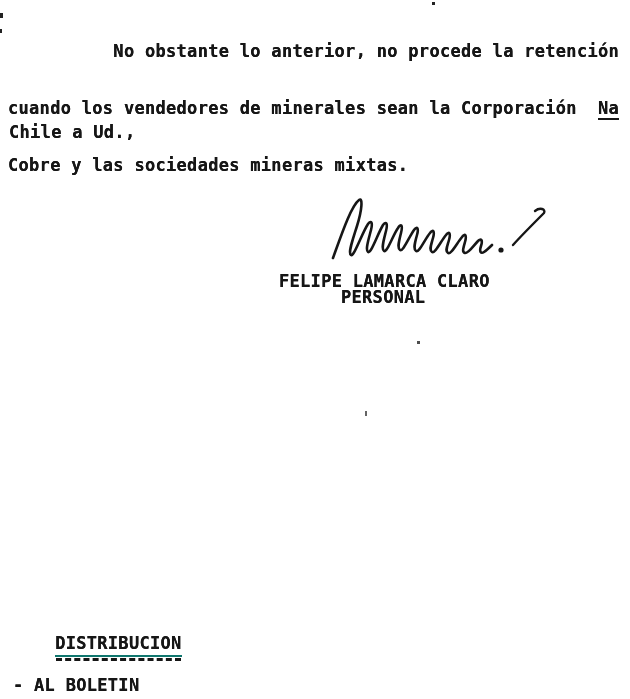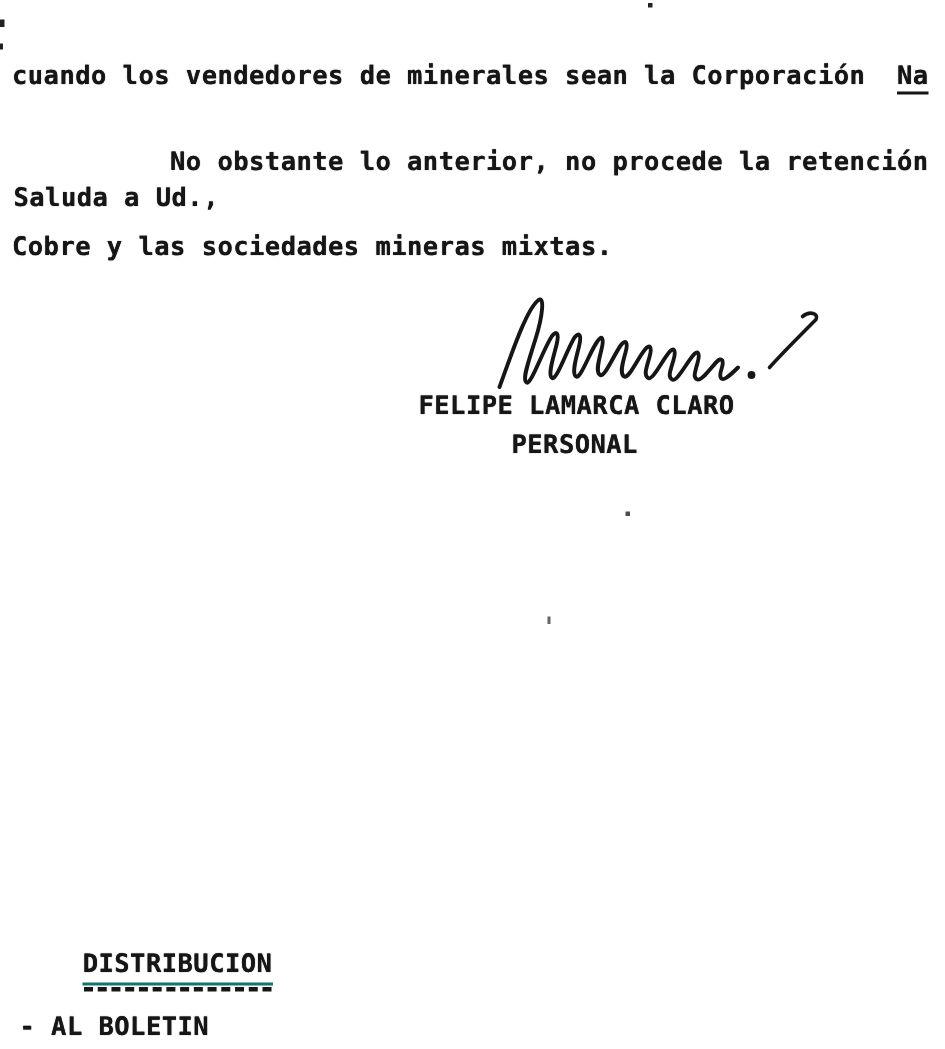--- a/index.html
+++ b/index.html
@@ -56,8 +56,8 @@
 <div class="page">
 
   <div class="paragraph type">
+    <div><span>          No obstante lo anterior, no procede la retención</span></div>
     <div><span>cuando los vendedores de minerales sean la Corporación  </span><span class="hyphen-cont">Na</span></div>
-    <div><span>          No obstante lo anterior, no procede la retención</span></div>
     <div><span>Cobre y las sociedades mineras mixtas.</span></div>
   </div>
 

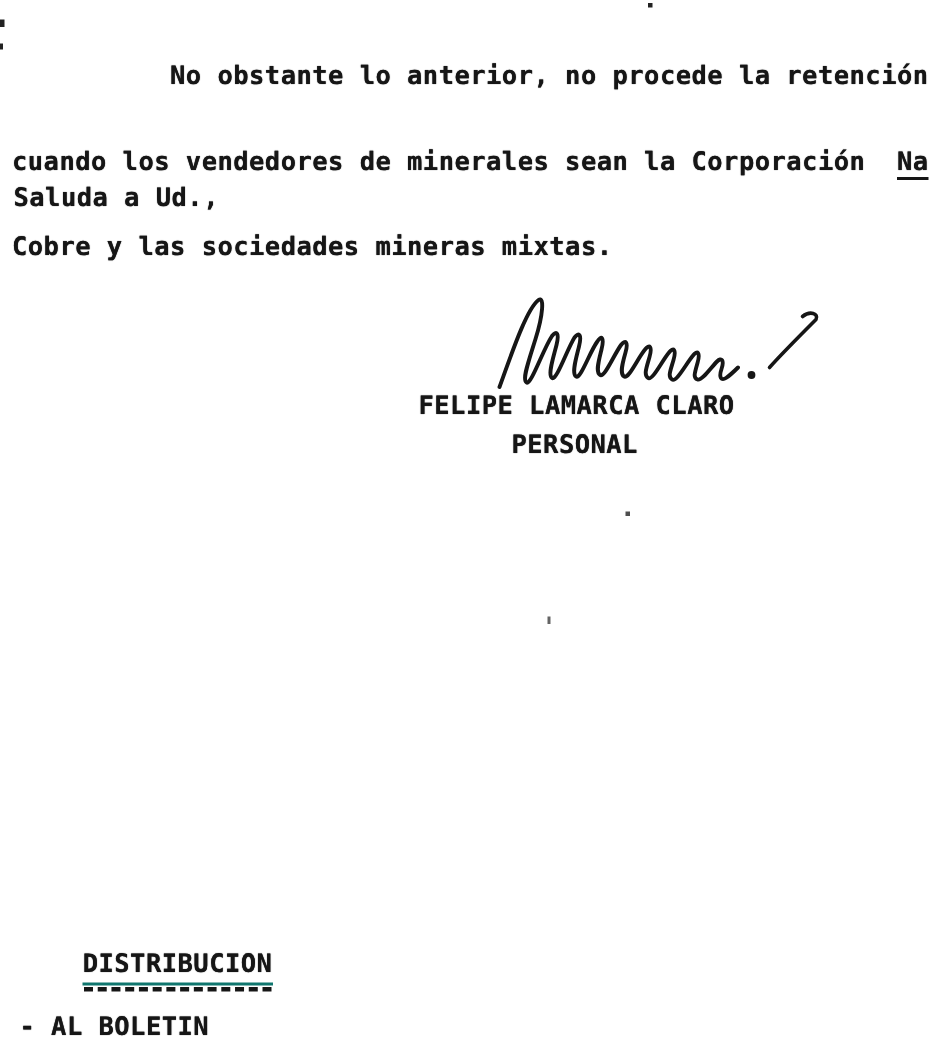--- a/index.html
+++ b/index.html
@@ -61,7 +61,7 @@
     <div><span>Cobre y las sociedades mineras mixtas.</span></div>
   </div>
 
-  <div class="salutation type">Saluda a Ud.,</div>
+  <div class="salutation type">Chile a Ud.,</div>
 
   <svg class="signature-svg" width="245" height="72" viewBox="0 0 245 72" aria-hidden="true">
     <path d="M20,66 C28,44 38,14 46,8 C50,5 49,18 44,34 C39,50 35,61 38,63

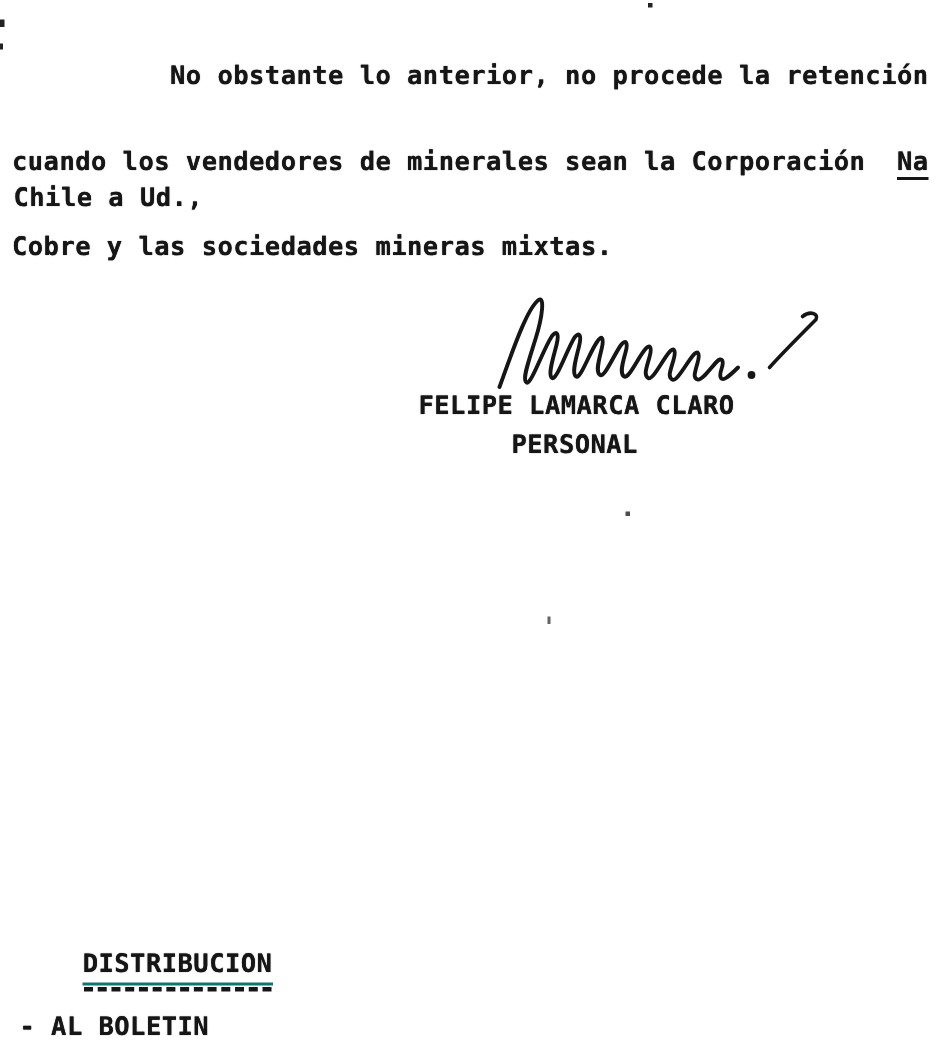--- a/index.html
+++ b/index.html
@@ -26,7 +26,7 @@
   .overbar { text-decoration: overline; text-decoration-thickness: 2px; }
   .salutation { position: absolute; left: 9px; top: 123px; }
   .signature-svg { position: absolute; left: 313px; top: 192px; }
-  .signer-name { position: absolute; left: 279px; top: 262px; }
+  .signer-name { position: absolute; left: 279px; top: 272px; }
   .signer-title { position: absolute; left: 341px; top: 288px; }
   .dist-heading { position: absolute; left: 13px; top: 615px; }
   .dist-heading .dbl-underline {

